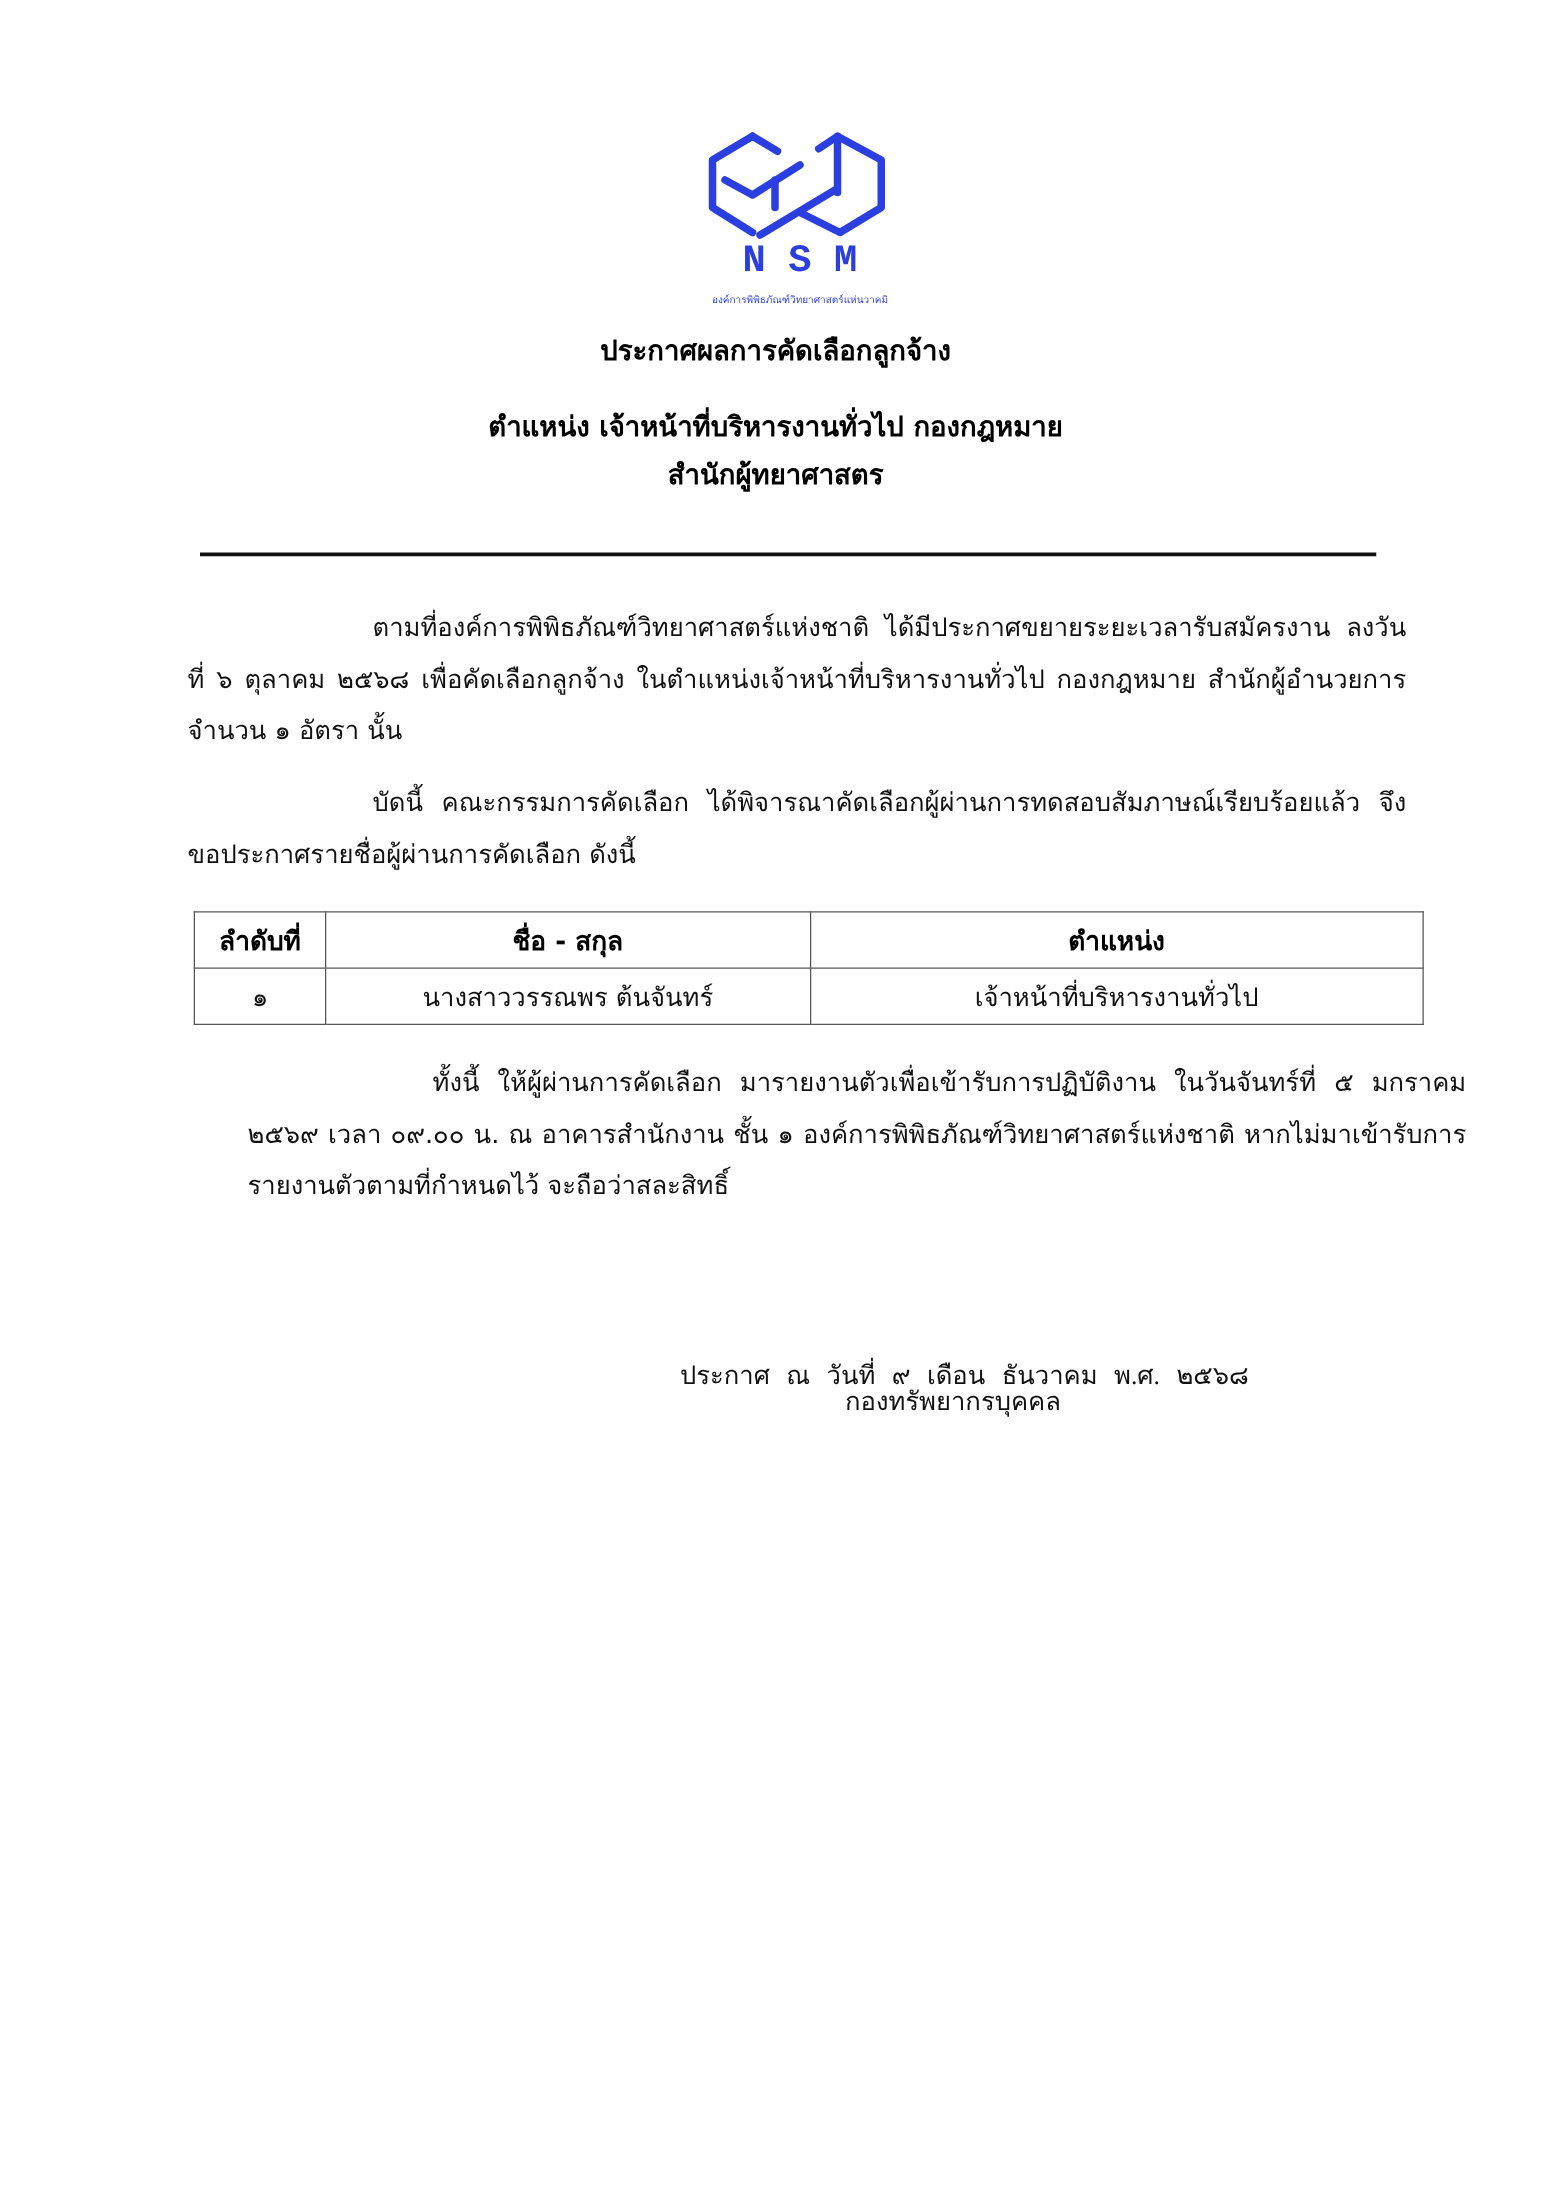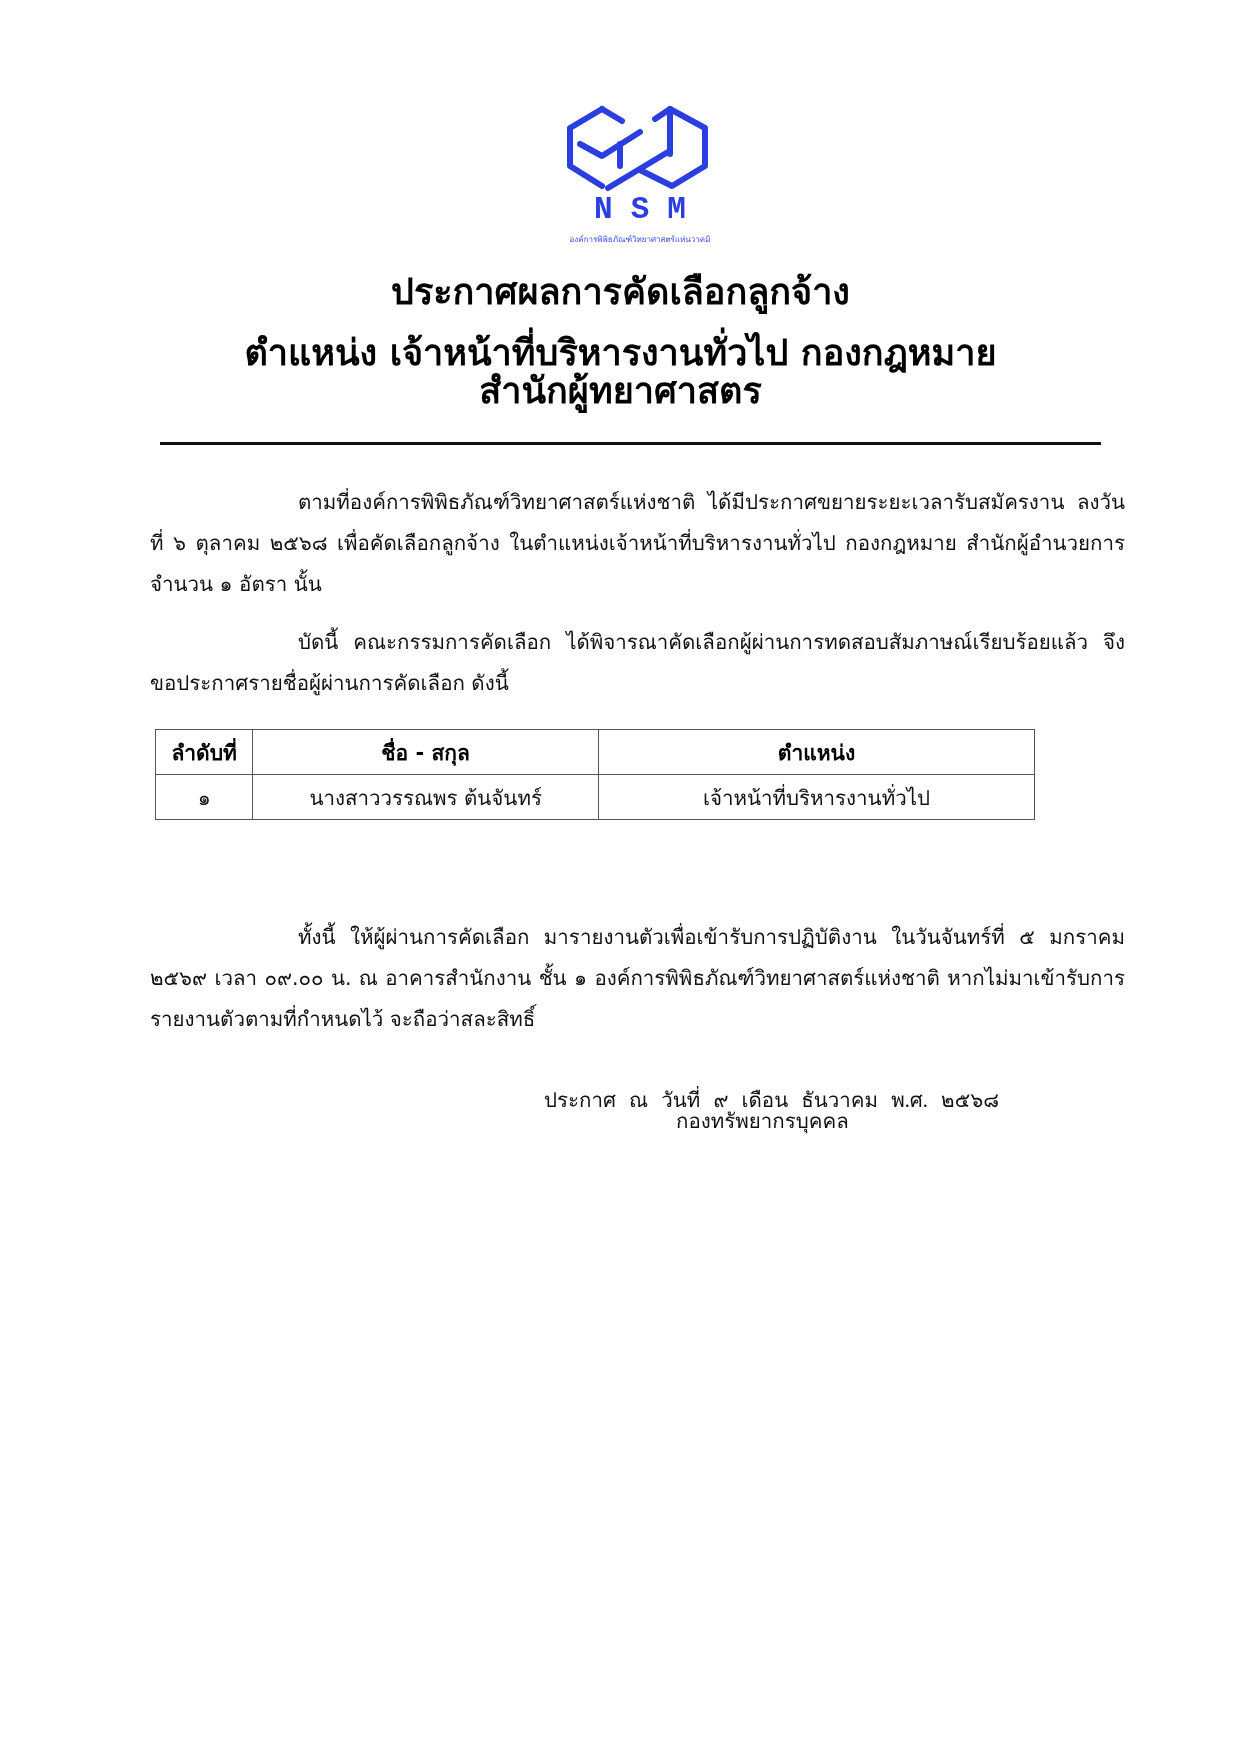--- a/index.html
+++ b/index.html
@@ -13,7 +13,7 @@
   .logo-sub { position: absolute; left: 0; top: 129px; width: 160px; text-align: center;
               font-size: 8px; color: #2b3fe0; white-space: nowrap; }
   .title { position: absolute; left: 0; width: 1241px; text-align: center; font-weight: bold;
-           font-size: 36px; color: #000; }
+           font-size: 22px; color: #000; }
   .t1 { top: 263px; }
   .t2 { top: 324px; }
   .t3 { top: 362px; }

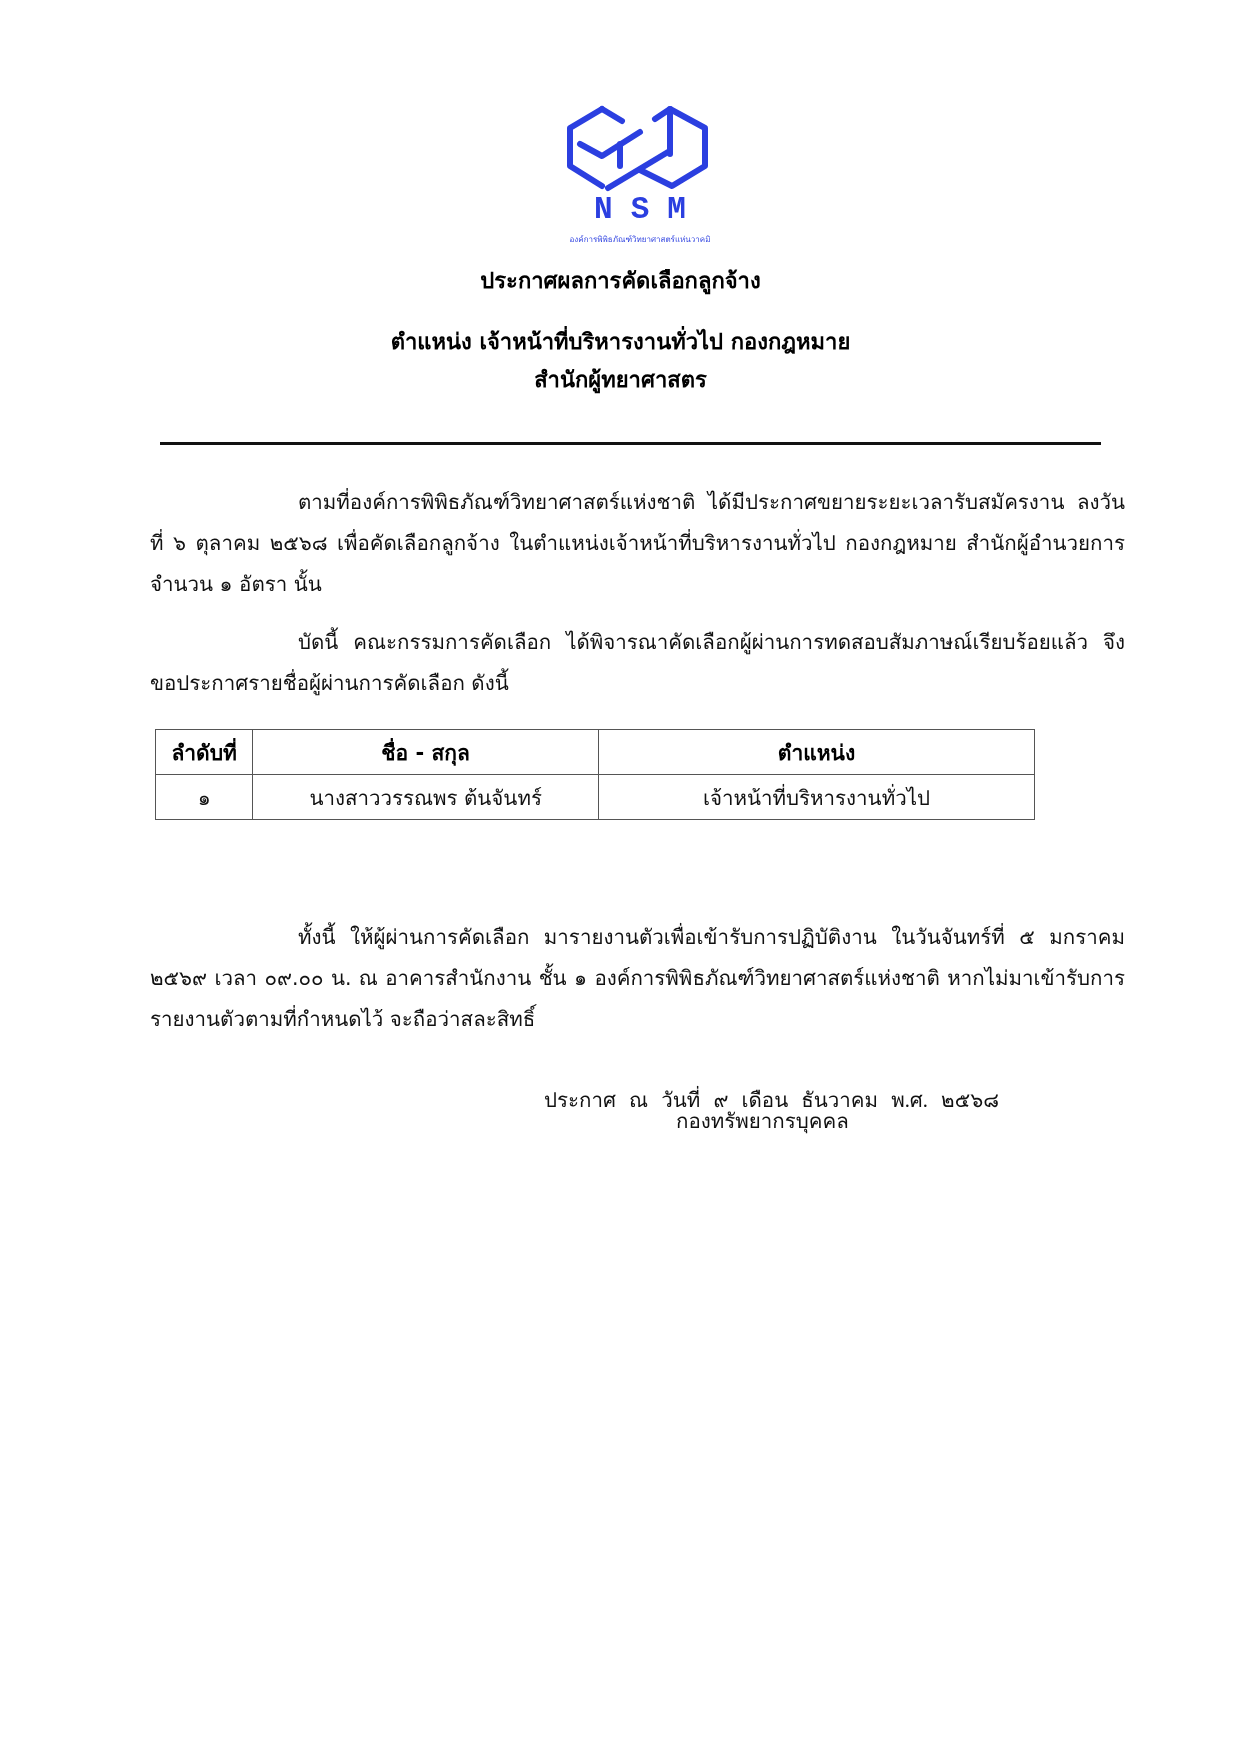--- a/index.html
+++ b/index.html
@@ -24,7 +24,7 @@
   .p1 { top: 482px; }
   .p2 { top: 622px; }
   .p3 { top: 917px; }
-  table.results { position: absolute; left: 155px; top: 729px; width: 880px; border-collapse: collapse; }
+  table.results { position: absolute; left: 155px; top: 729px; width: 984px; border-collapse: collapse; }
   table.results th, table.results td { border: 1.5px solid #555; text-align: center; height: 44px; padding: 0; }
   table.results th { font-weight: bold; font-size: 21px; color: #000; }
   table.results td { font-size: 20.5px; }

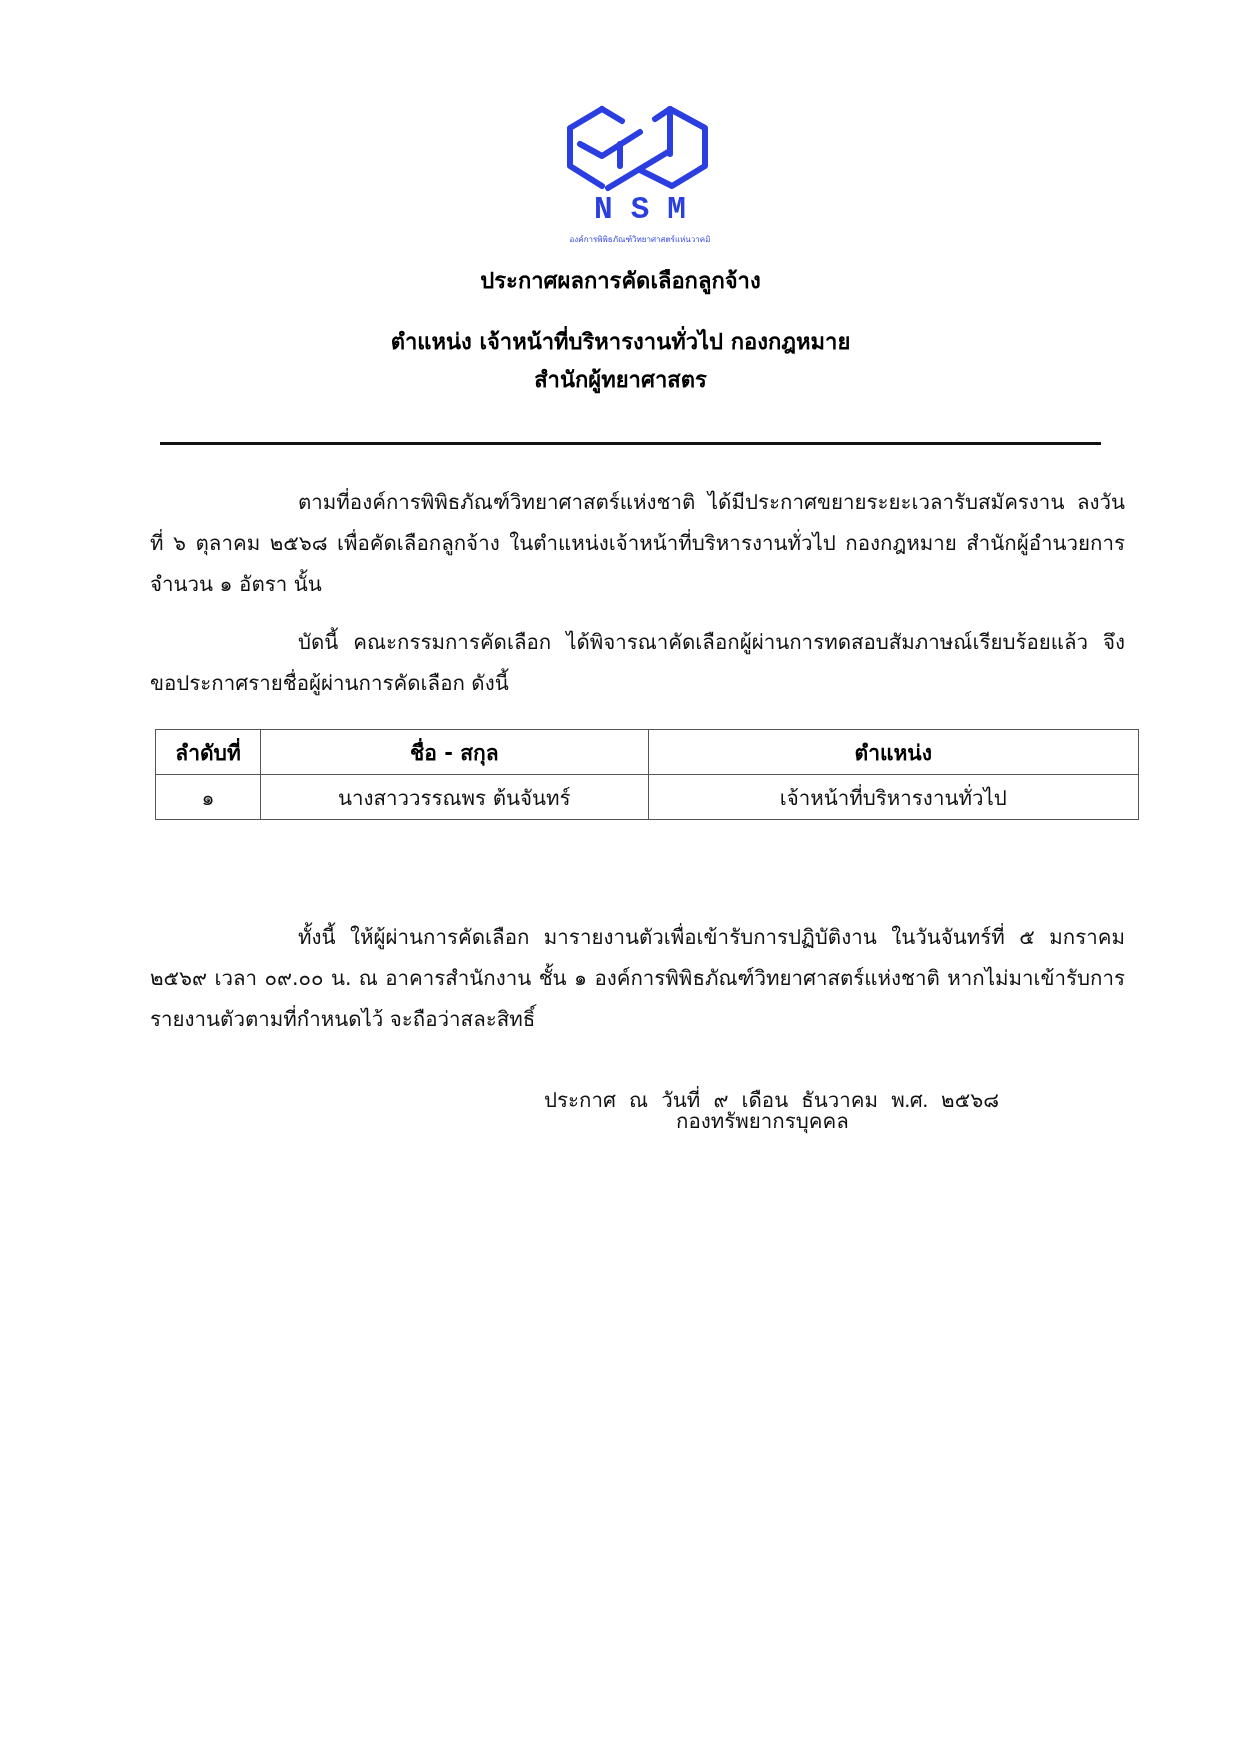--- a/index.html
+++ b/index.html
@@ -23,7 +23,7 @@
   .para .indent { display: inline-block; width: 148px; }
   .p1 { top: 482px; }
   .p2 { top: 622px; }
-  .p3 { top: 917px; }
+  .p3 { top: 846px; margin-left: 48px; }
   table.results { position: absolute; left: 155px; top: 729px; width: 984px; border-collapse: collapse; }
   table.results th, table.results td { border: 1.5px solid #555; text-align: center; height: 44px; padding: 0; }
   table.results th { font-weight: bold; font-size: 21px; color: #000; }

